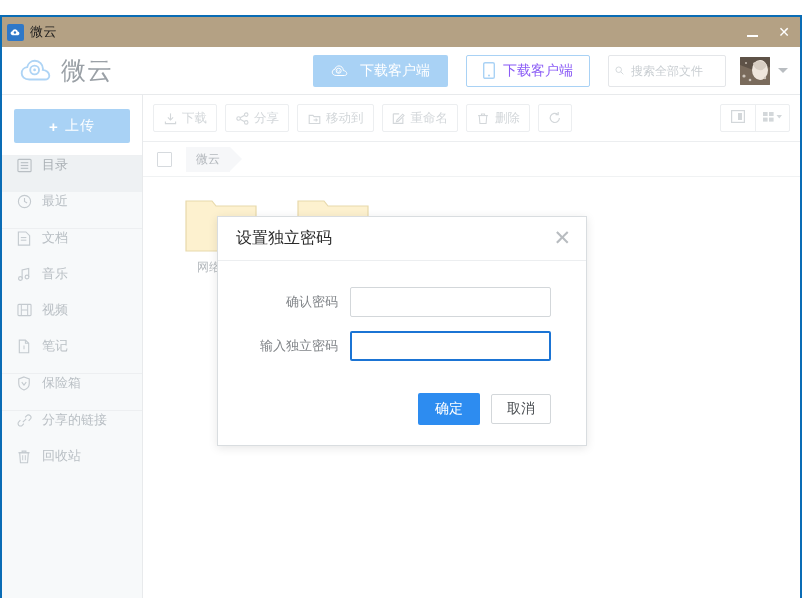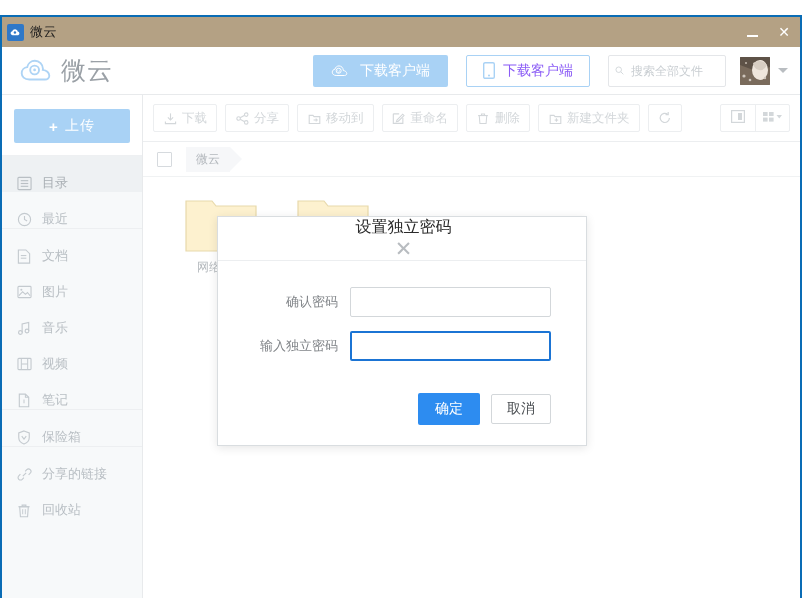--- a/index.html
+++ b/index.html
@@ -736,16 +736,6 @@
               </svg>
           </span>
           <span>删除</span>
-        </div>
-        <div class="tbtn">
-          <span class="ticon">
-            <svg width="13" height="13" viewBox="0 0 14 14">
-                <path d="M1.3 3.6 h4 l1.2 1.4 h6.2 v7.4 h-11.4z" fill="none" stroke="#d3d7da" stroke-width="1.2"></path>
-                <line x1="8" y1="6.8" x2="8" y2="10.6" stroke="#d3d7da" stroke-width="1.2"></line>
-                <line x1="6.1" y1="8.7" x2="9.9" y2="8.7" stroke="#d3d7da" stroke-width="1.2"></line>
-              </svg>
-          </span>
-          <span>新建文件夹</span>
         </div>
         <div class="tbtn icon-only">
           <span class="ticon">

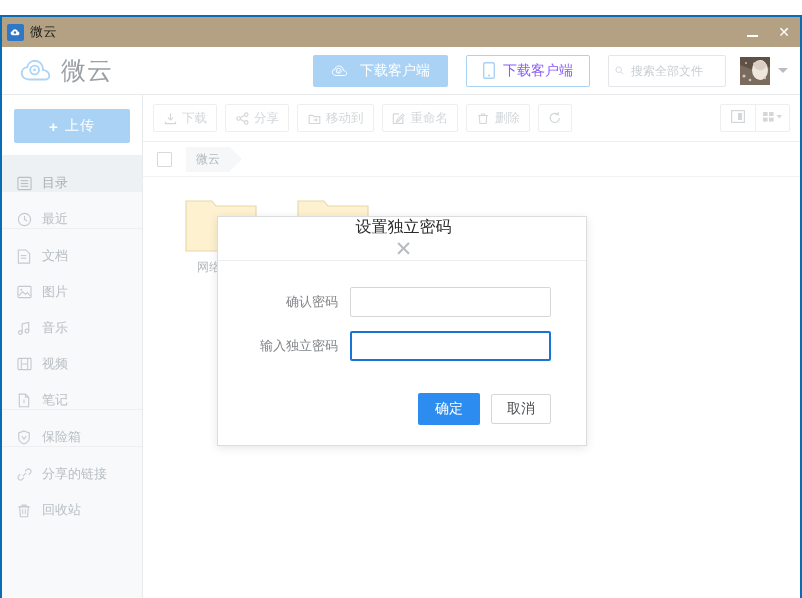--- a/index.html
+++ b/index.html
@@ -231,7 +231,7 @@
   .side-item {
     height: 36px;
     display: flex;
-    align-items: flex-end;
+    align-items: flex-start;
     padding-left: 13px;
     font-size: 13px;
     color: #b9bfc4;

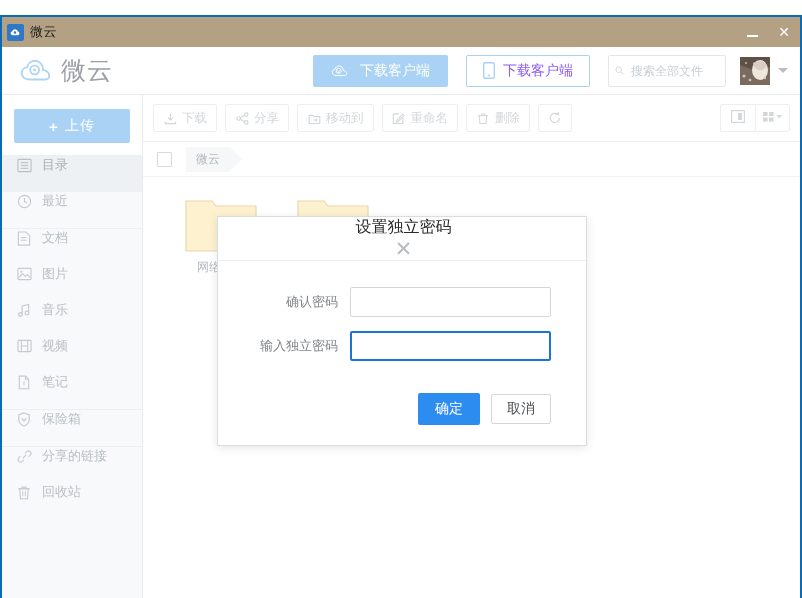--- a/index.html
+++ b/index.html
@@ -401,7 +401,6 @@
     padding: 0 15px 0 18px;
     border-bottom: 1px solid #eceef0;
     box-sizing: border-box;
-    flex-direction: column;
   }
   .modal-title {
     font-size: 16px;

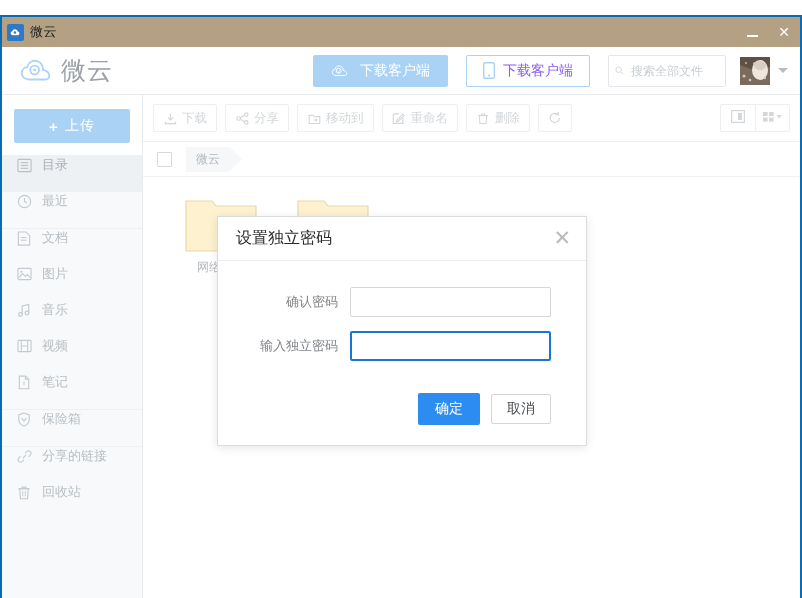--- a/index.html
+++ b/index.html
@@ -600,16 +600,6 @@
               </svg>
           </span>
           <span>文档</span>
-        </div>
-        <div class="side-item">
-          <span class="si-icon">
-            <svg width="15" height="14" viewBox="0 0 16 15">
-                <rect x="1" y="1.5" width="14" height="12" rx="1" fill="none" stroke="#c4cacf" stroke-width="1.2"></rect>
-                <circle cx="4.6" cy="5" r="1.1" fill="#c4cacf"></circle>
-                <polyline points="2,11.5 6,7.2 9,10 11.2,8 14,11.5" fill="none" stroke="#c4cacf" stroke-width="1.2"></polyline>
-              </svg>
-          </span>
-          <span>图片</span>
         </div>
         <div class="side-item">
           <span class="si-icon">

